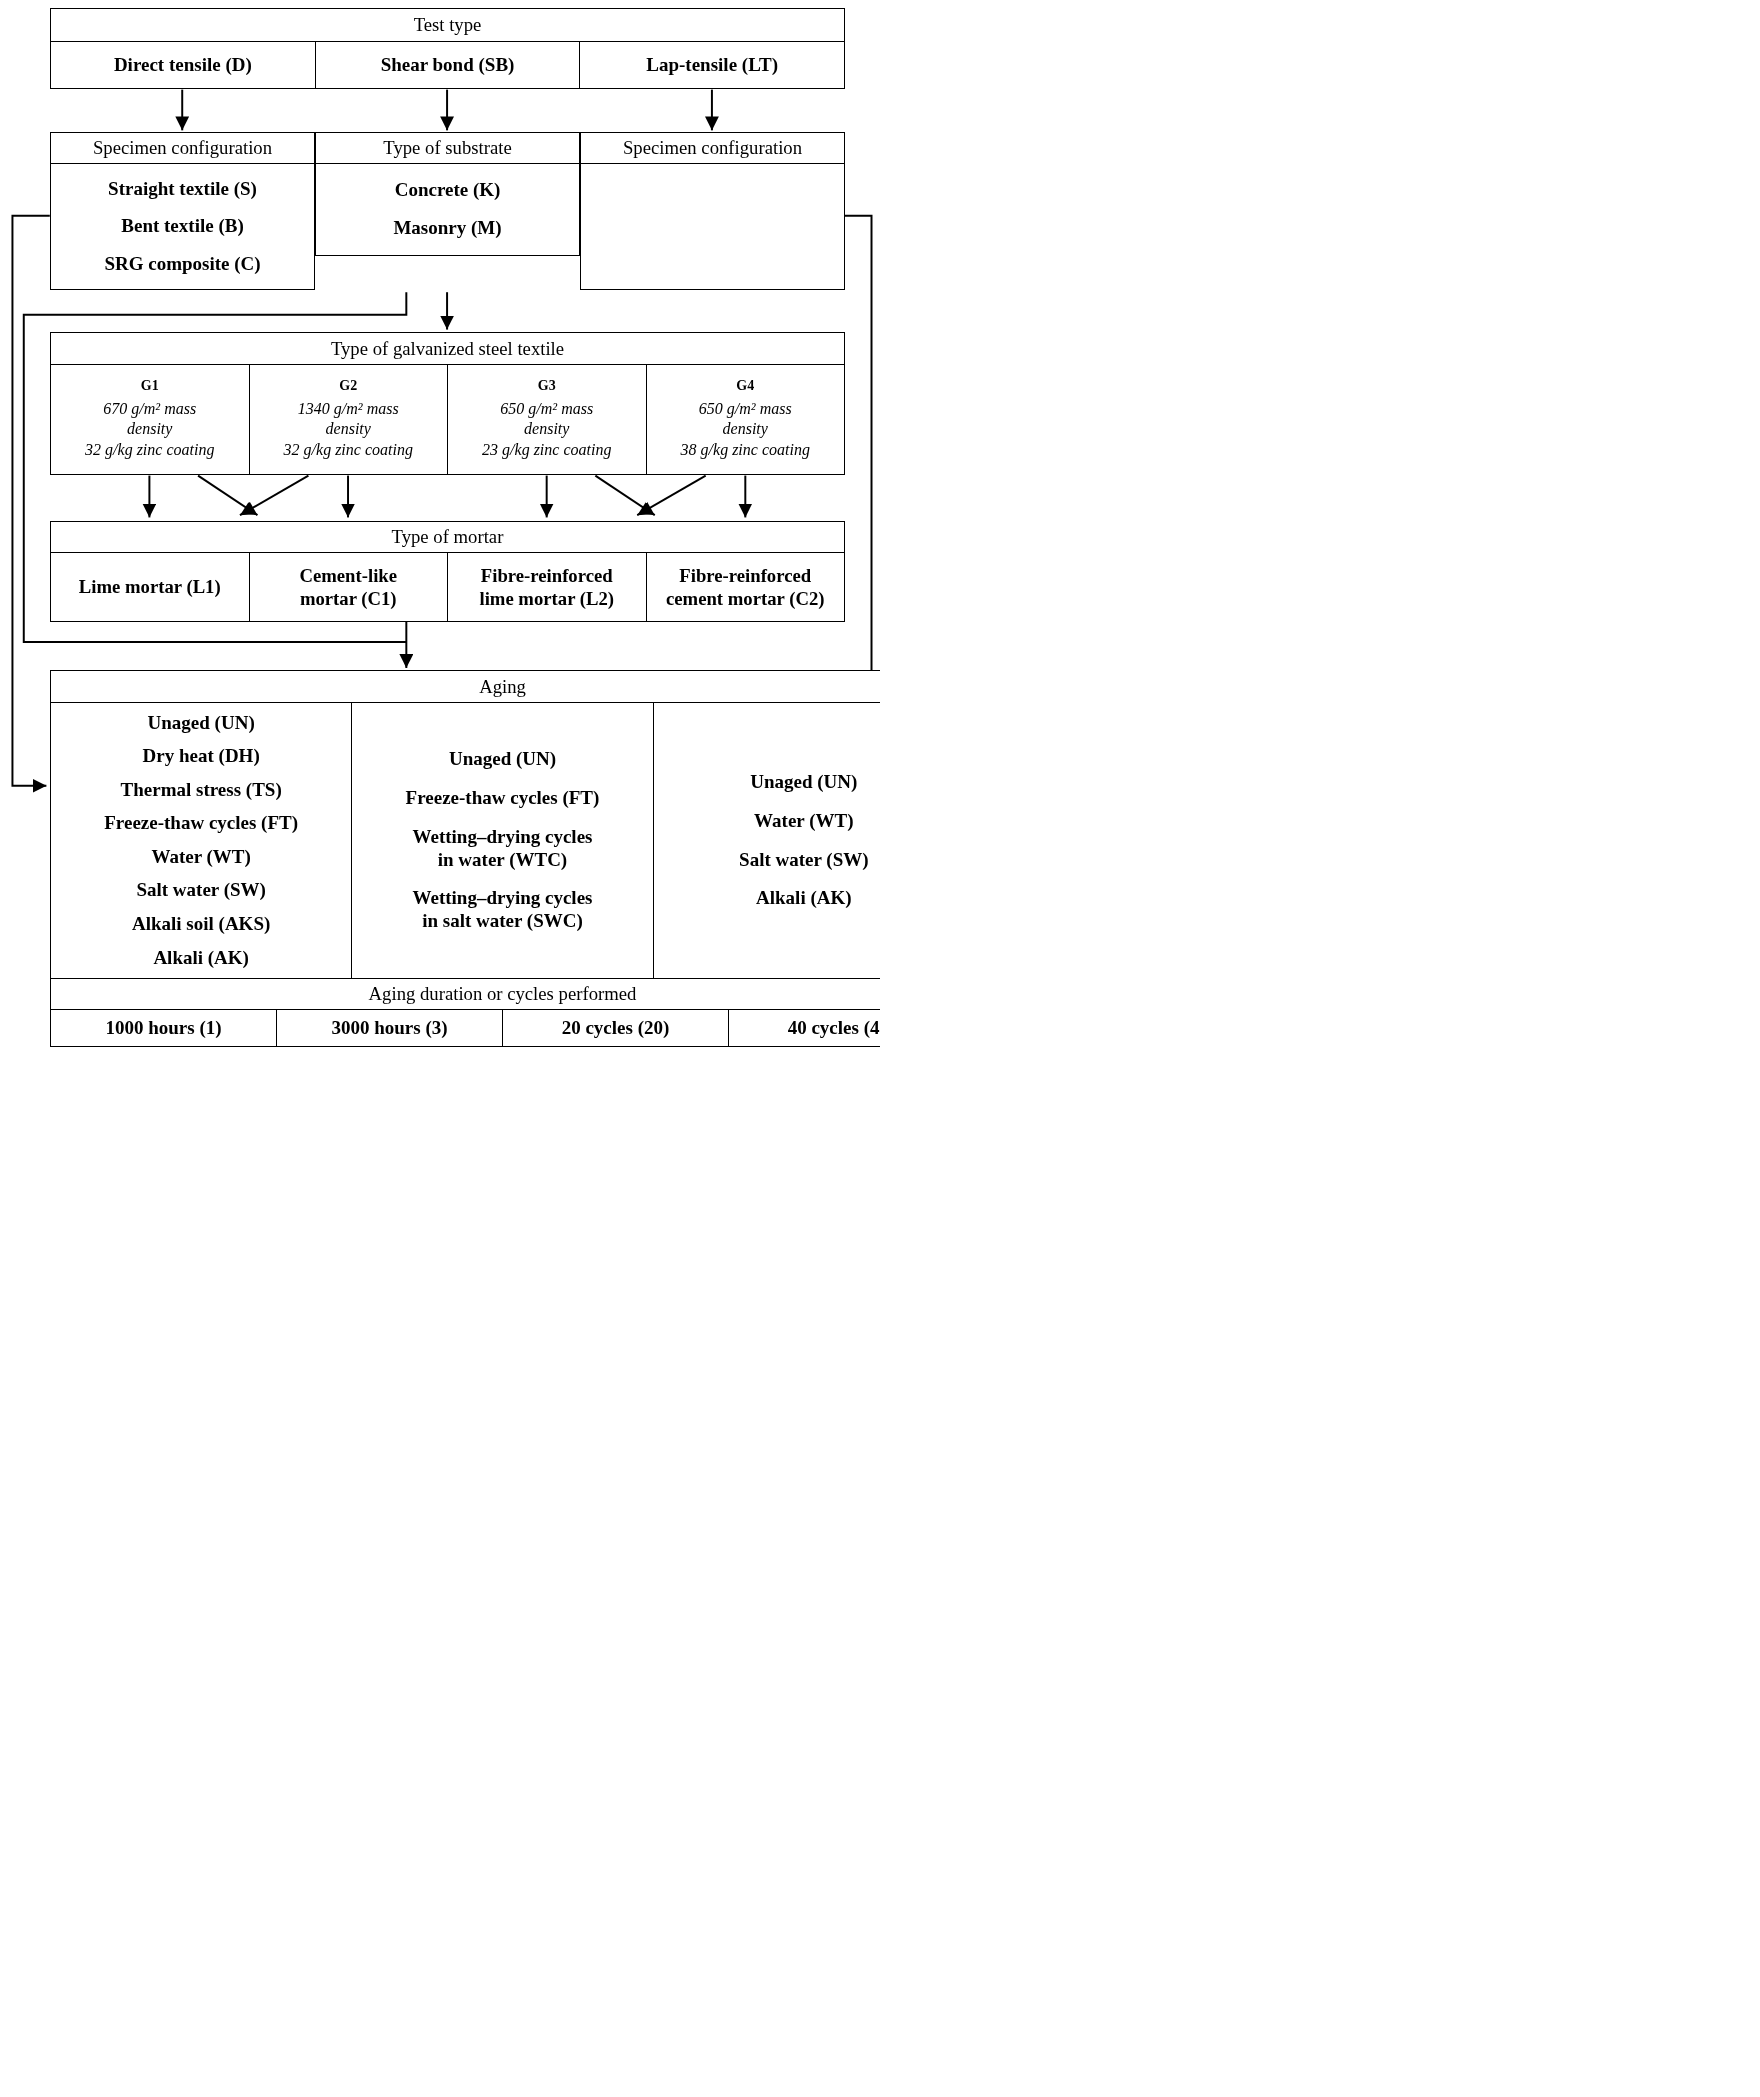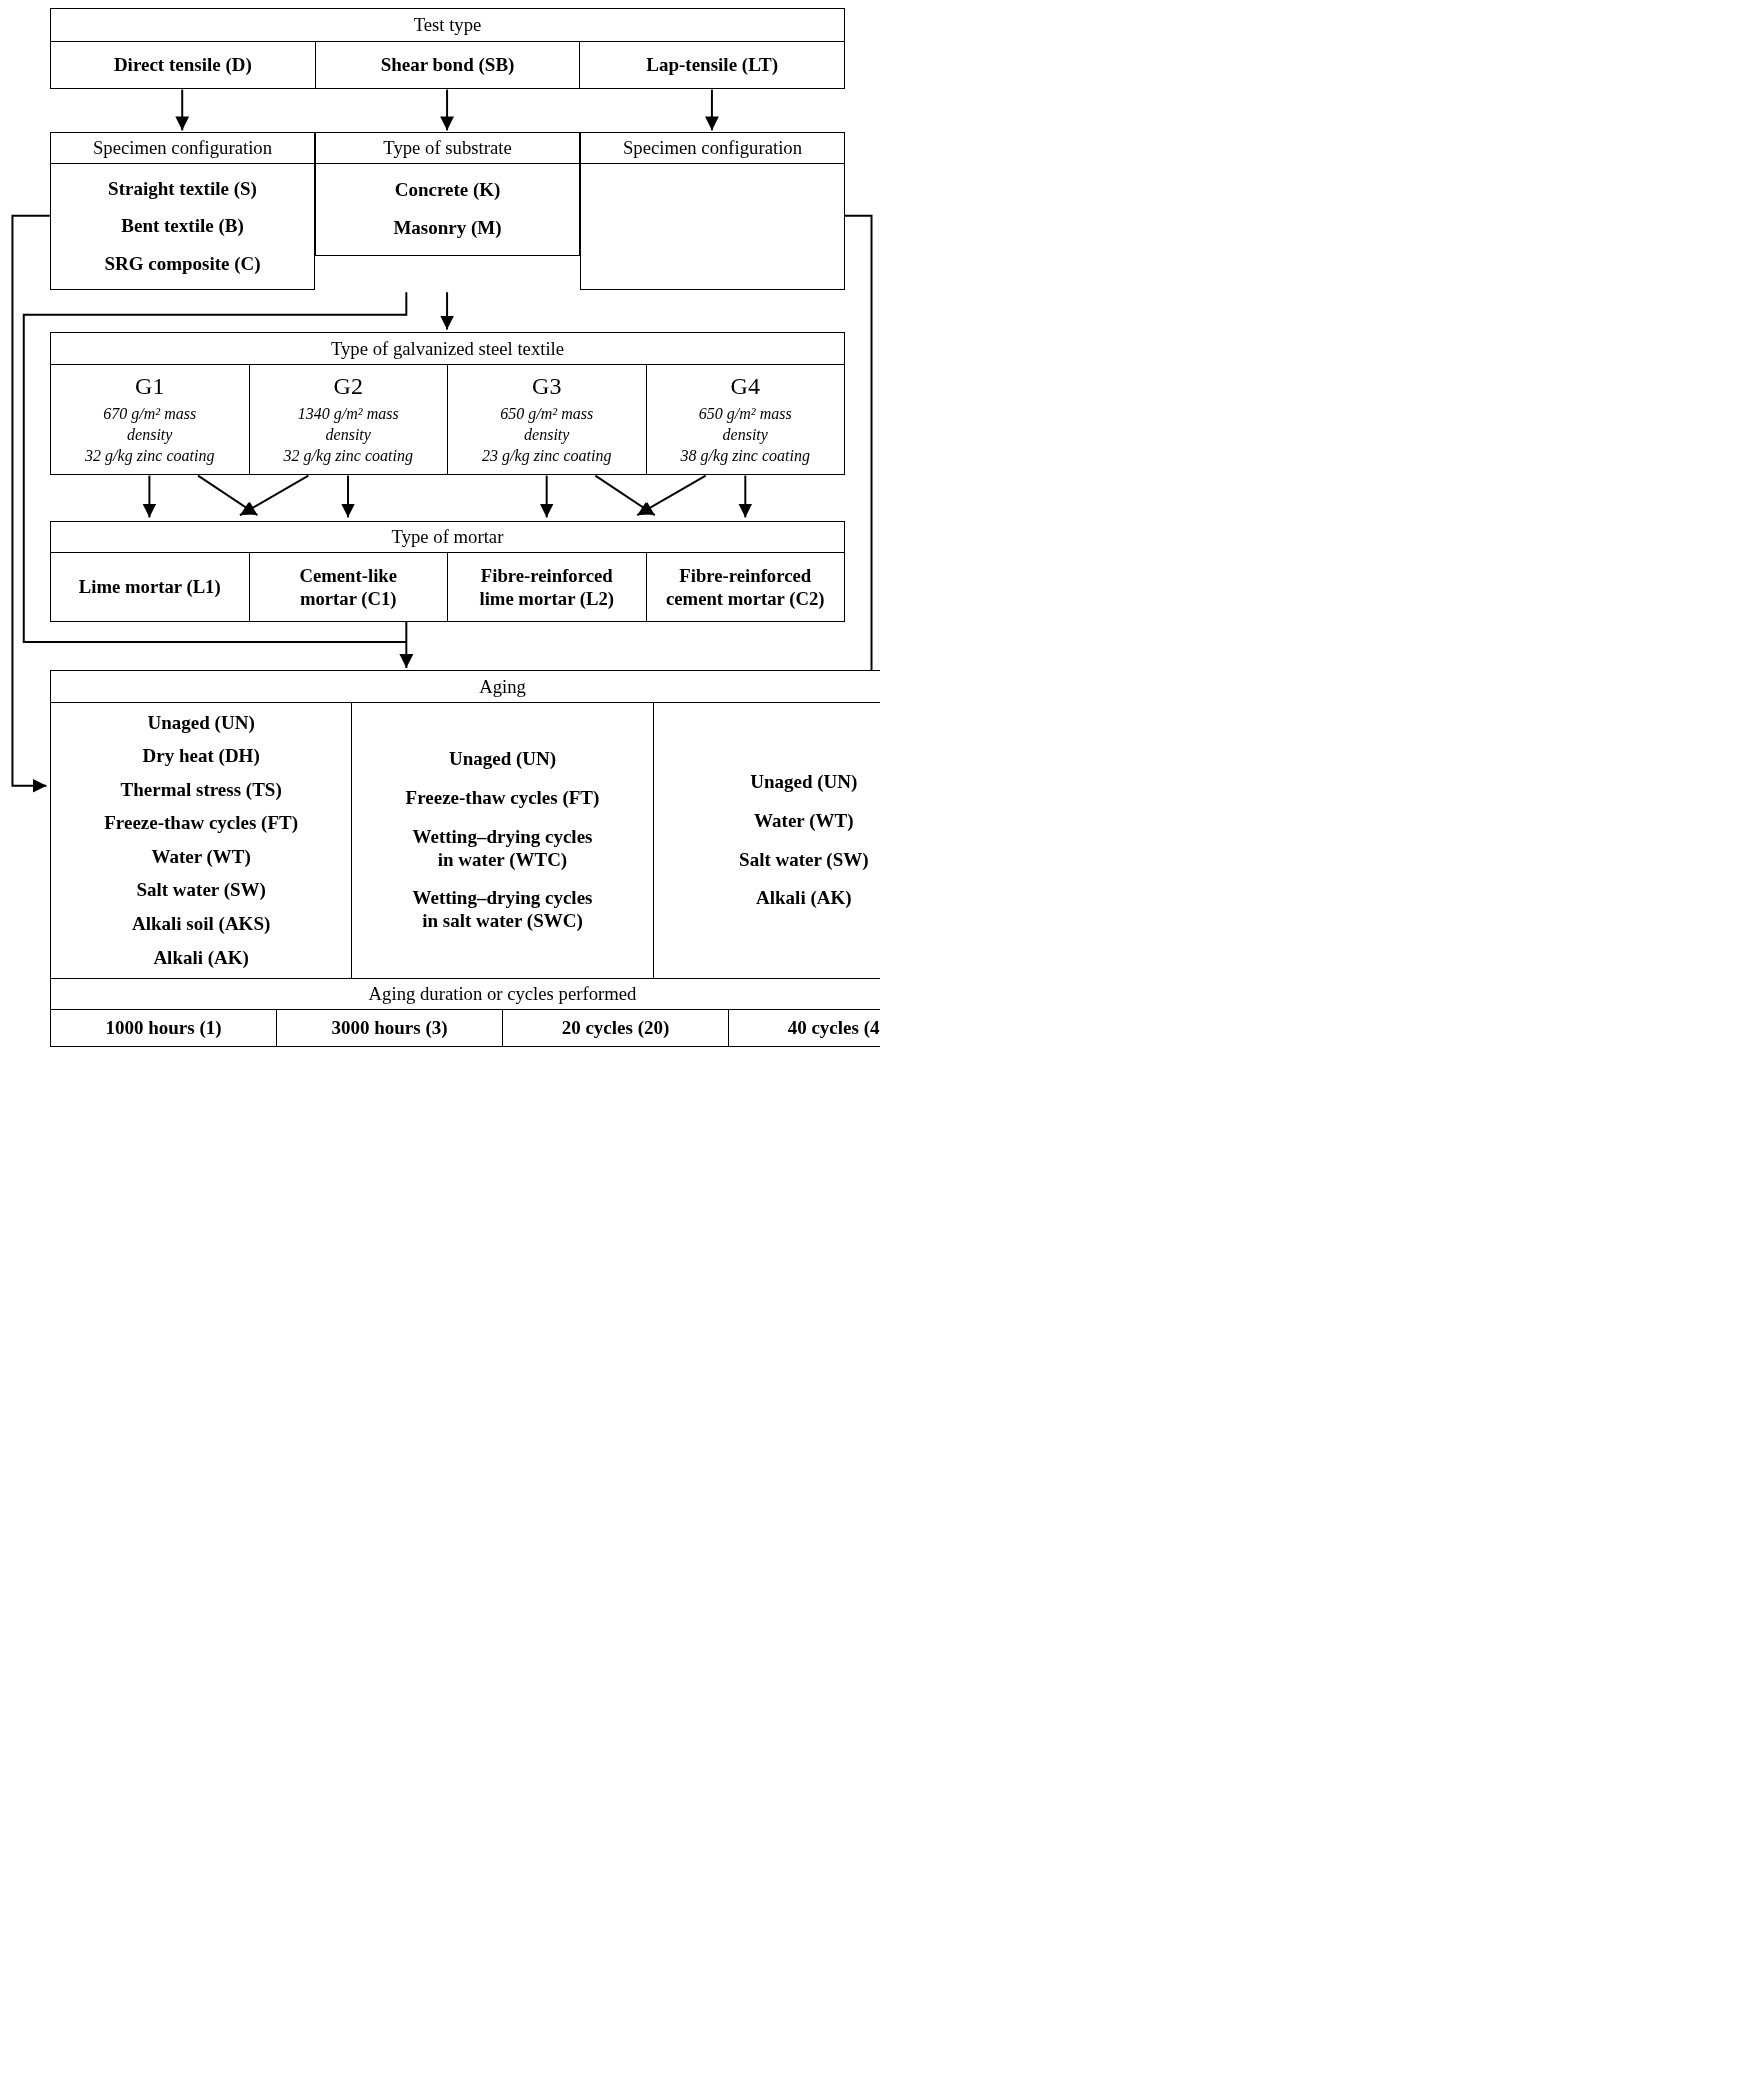--- a/index.html
+++ b/index.html
@@ -61,7 +61,7 @@
   .gap26 { gap:14.7px; }
   .gap19 { gap:10.8px; }
   .gap28 { gap:16px; }
-  .gname { font-weight:normal; font-size:24px; margin-bottom:4.5px; }
+  .gname { font-weight:bold; font-size:14px; margin-bottom:4.5px; }
   .ginfo { font-style:italic; font-size:16px; line-height:1.3; white-space:pre-line; }
   .ml { font-weight:bold; font-size:18.7px; line-height:1.25; white-space:pre-line; }
   .dur-hdr {

